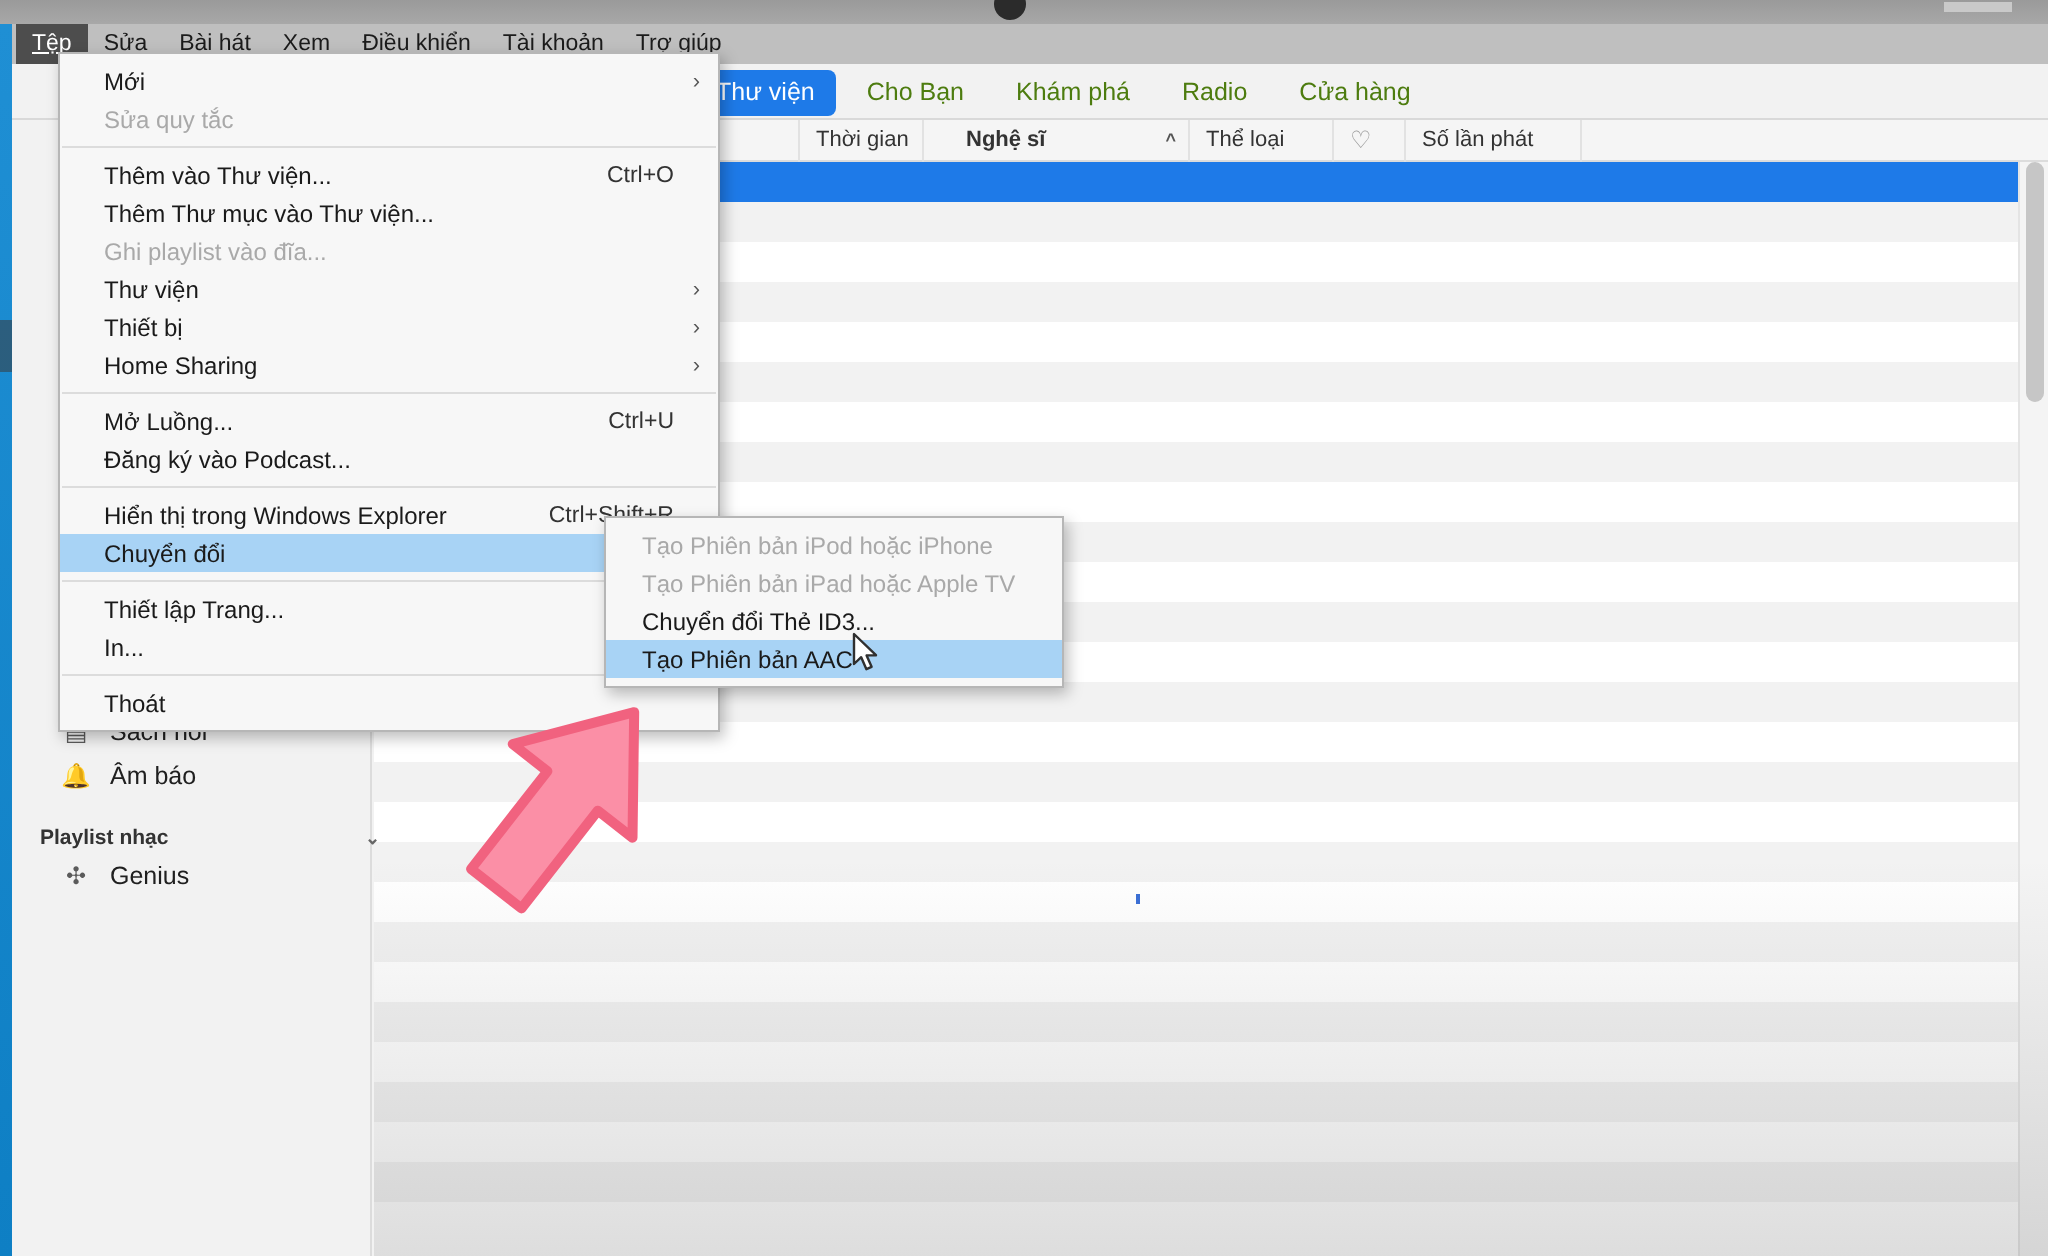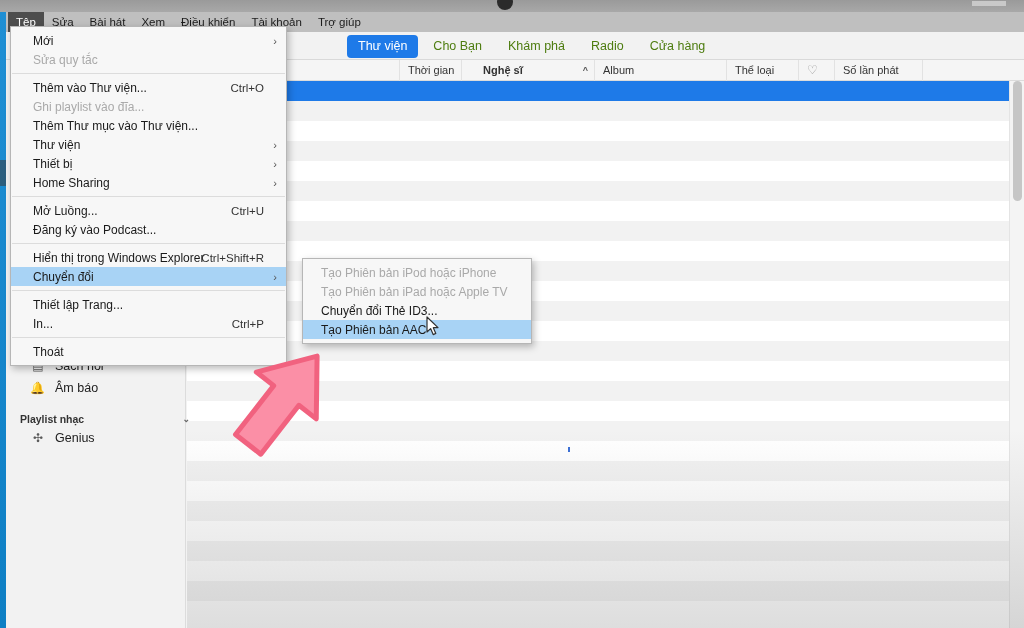--- a/index.html
+++ b/index.html
@@ -170,7 +170,7 @@
 
   
   .menu {
-    position: absolute; left: 10px; top: 26px; width: 277px;
+    position: absolute; left: 29px; top: 26px; width: 331px;
     background: #f7f7f7;
     border: 1px solid #b6b6b6;
     box-shadow: 2px 3px 7px rgba(0,0,0,.26);

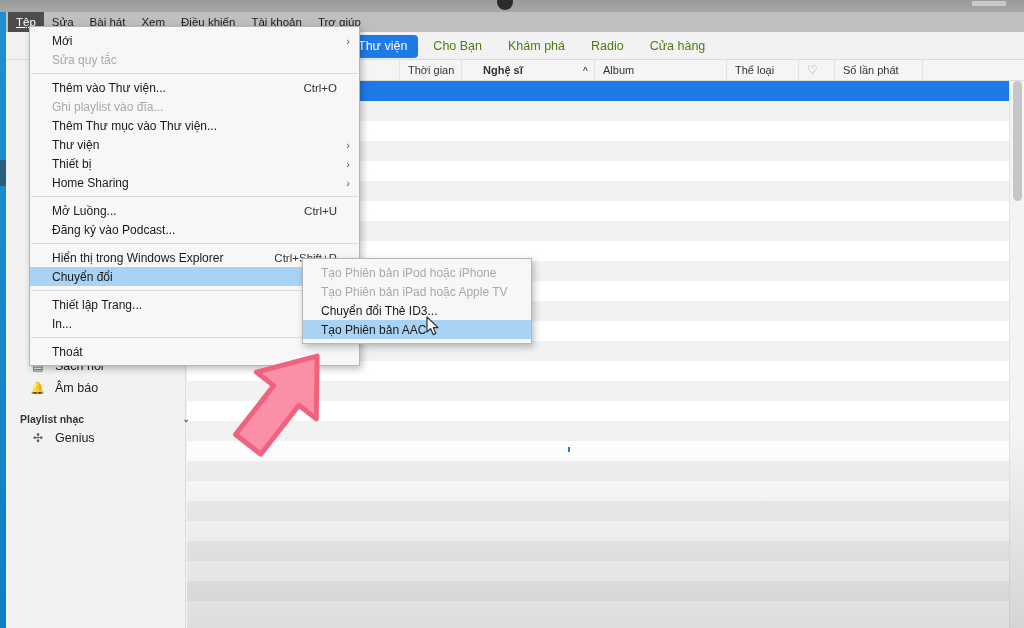--- a/index.html
+++ b/index.html
@@ -273,9 +273,6 @@
         <div class="col sorted" style="flex: 0 0 120px;">
           <span>Nghệ sĩ</span>
           <span class="sortarrow">^</span>
-        </div>
-        <div class="col" style="flex: 0 0 132px;">
-          <span>Album</span>
         </div>
         <div class="col" style="flex: 0 0 72px;">
           <span>Thể loại</span>

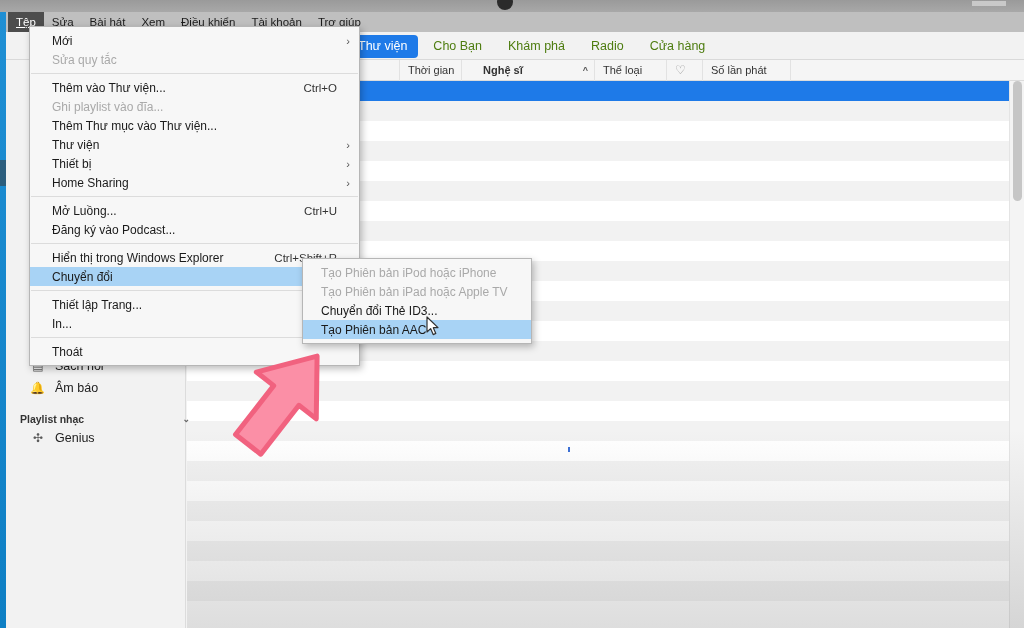--- a/index.html
+++ b/index.html
@@ -339,11 +339,11 @@
         <span>Thêm vào Thư viện...</span>
         <span class="accel">Ctrl+O</span>
       </div>
+      <div class="mi">
+        <span>Thêm Thư mục vào Thư viện...</span>
+      </div>
       <div class="mi disabled">
         <span>Ghi playlist vào đĩa...</span>
-      </div>
-      <div class="mi">
-        <span>Thêm Thư mục vào Thư viện...</span>
       </div>
       <div class="mi">
         <span>Thư viện</span>

